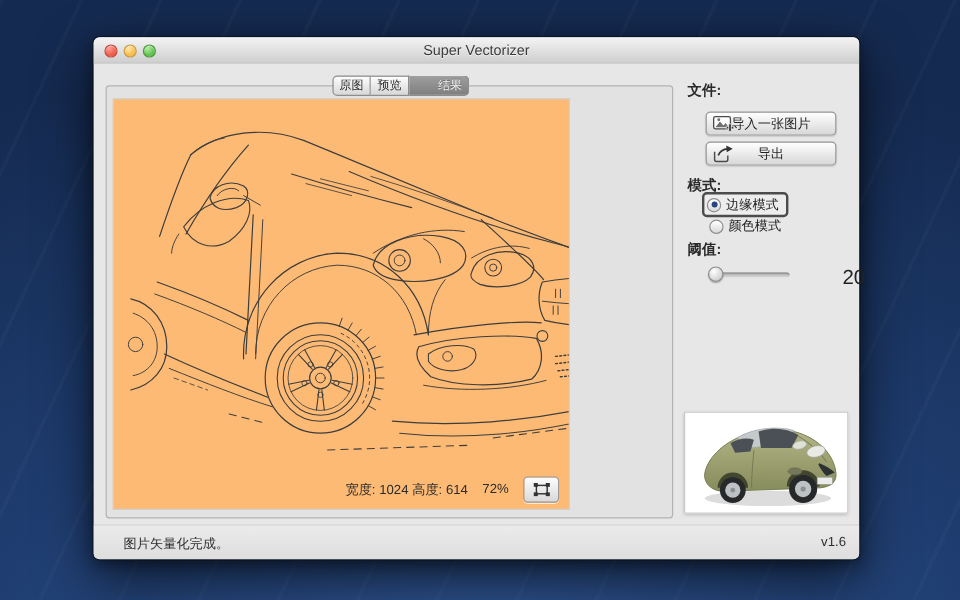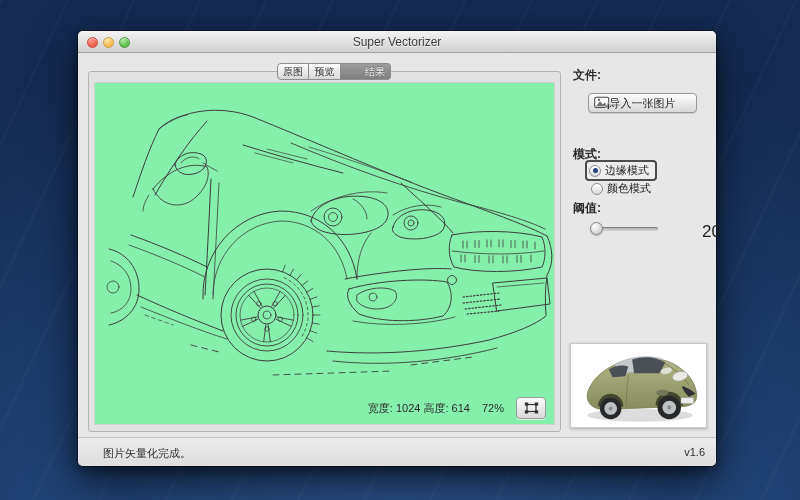--- a/index.html
+++ b/index.html
@@ -294,6 +294,14 @@
     <span>导入一张图片</span>
   </div>
 
+  <div class="side-button btn-export">
+    <svg class="btn-icon" width="18" height="15" viewBox="0 0 18 15">
+      <path d="M1.5,5.5 L1.5,12 A1.6,1.6 0 0 0 3.1,13.6 L10.9,13.6 A1.6,1.6 0 0 0 12.5,12 L12.5,8.5" fill="none" stroke="#4a4a4a" stroke-width="1.2"></path>
+      <path d="M4.5,8.5 C6,4.8 9,3.2 12.6,3" fill="none" stroke="#333" stroke-width="1.4"></path>
+      <path d="M11.2,0.2 L16.6,2.9 L11.6,5.8 Z" fill="#333"></path>
+    </svg>
+    <span>导出</span>
+  </div>
 
   <div class="side-label lbl-mode">模式:</div>
 

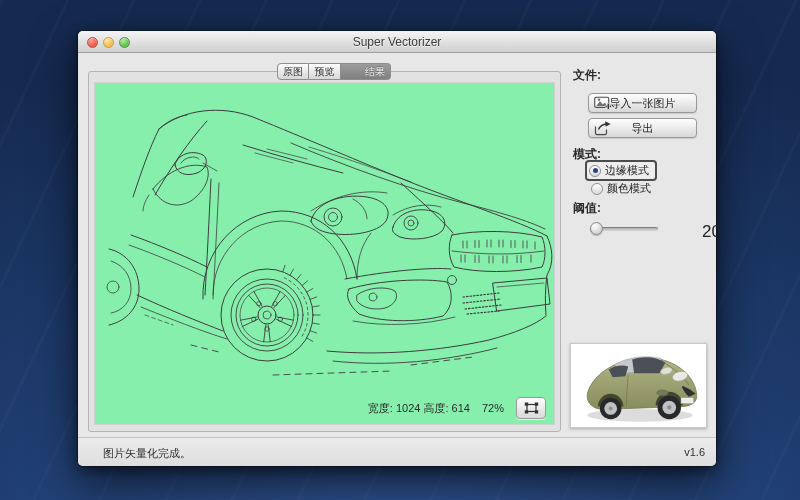--- a/index.html
+++ b/index.html
@@ -61,8 +61,8 @@
     background:#e2e2e2; border:1px solid #b3b3b3; border-radius:3px;
   }
   .canvas {
-    position:absolute; left:5px; top:10px; width:461px; height:343px;
-    background:#86efac; border:1px solid #cfcfcf; overflow:hidden;
+    position:absolute; left:5px; top:10px; width:381px; height:343px;
+    background:#fdba74; border:1px solid #cfcfcf; overflow:hidden;
   }
   .car-art { position:absolute; left:0; top:0; }
   .canvas-info {

